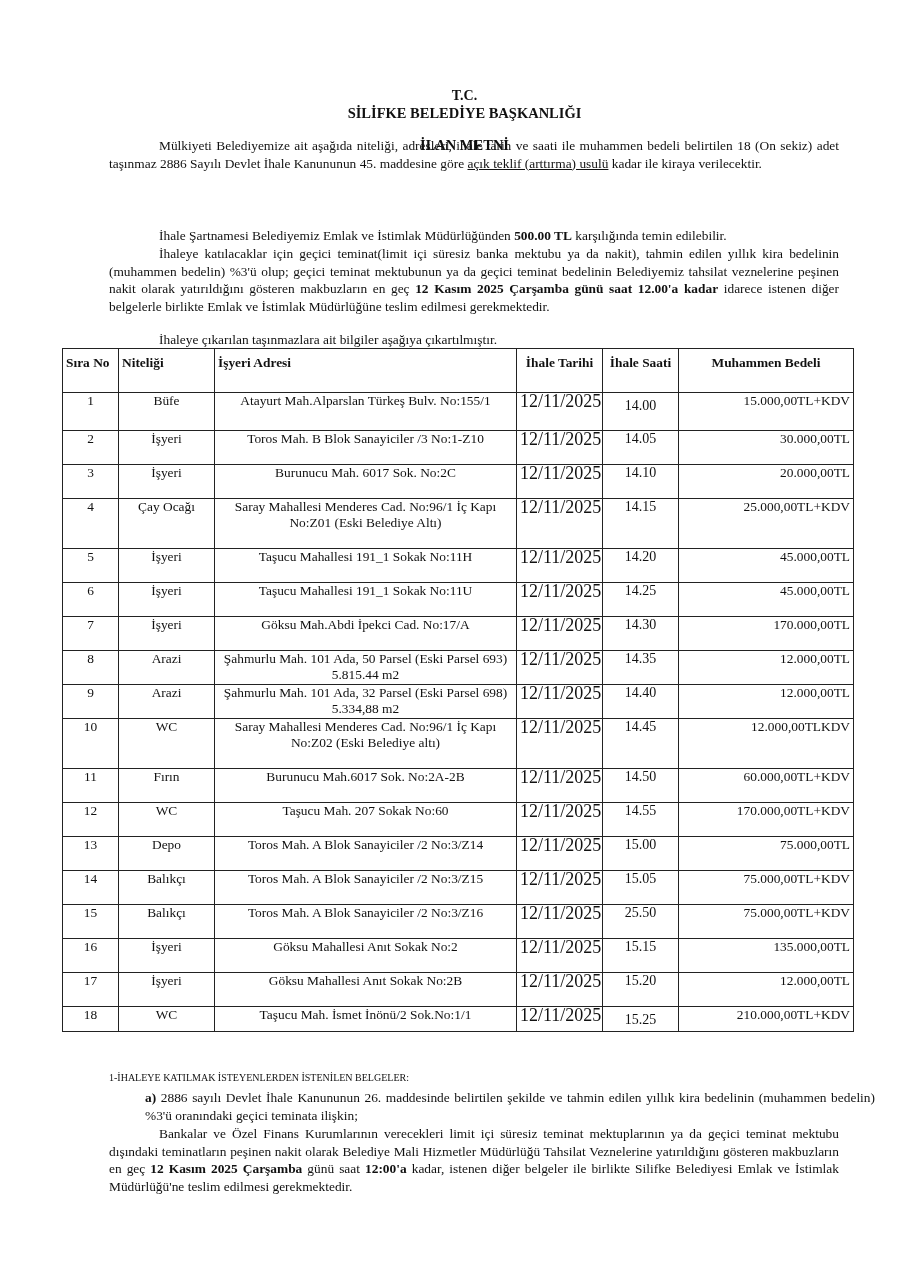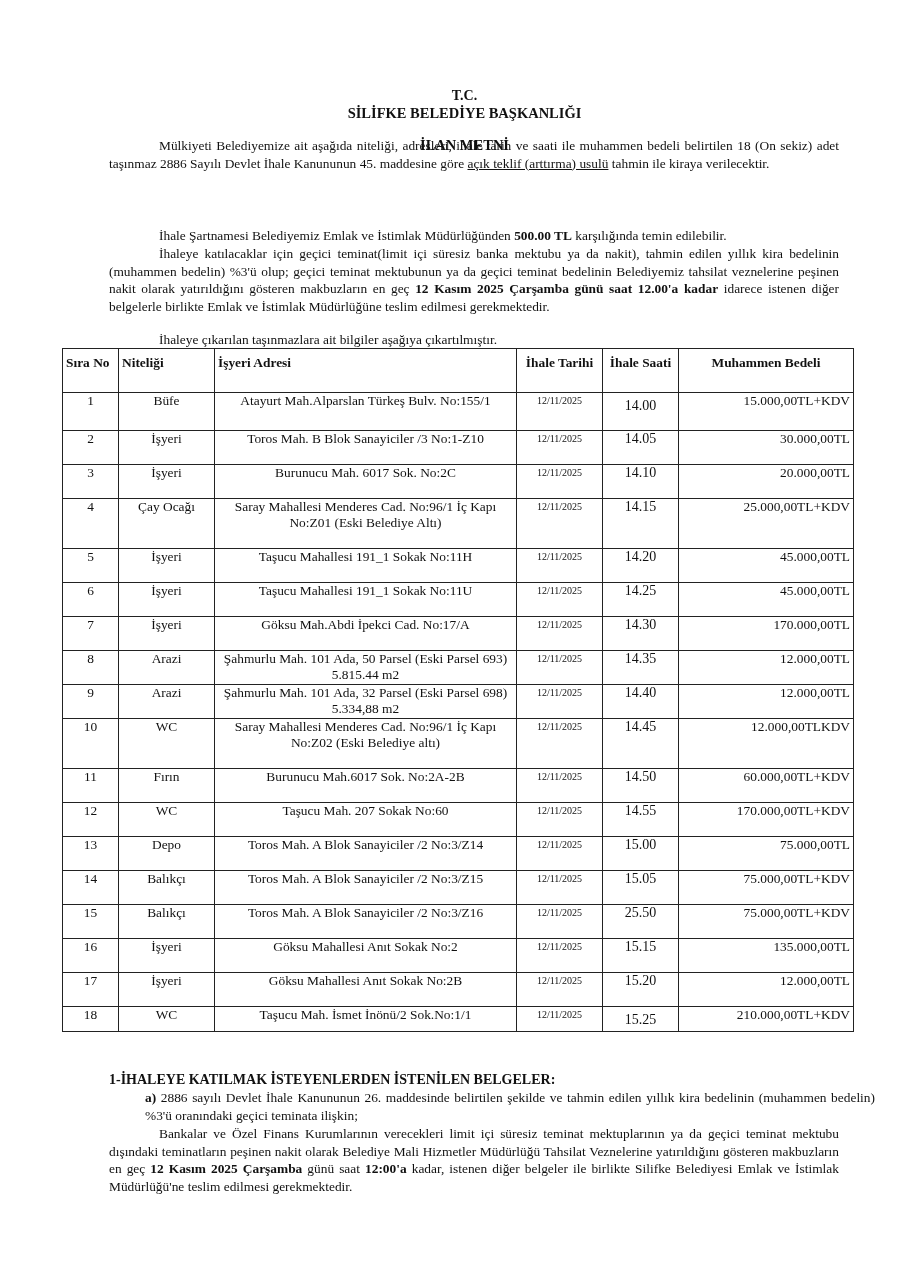--- a/index.html
+++ b/index.html
@@ -54,7 +54,7 @@
   <div class="head h3">İLAN METNİ</div>
 
   <div class="para ind" style="top:137px;">
-    <span>Mülkiyeti Belediyemize ait aşağıda niteliği, adresleri, ihale tarih ve saati ile muhammen bedeli belirtilen 18 (On sekiz) adet taşınmaz 2886 Sayılı Devlet İhale Kanununun 45. maddesine göre </span><span class="u">açık teklif (arttırma) usulü</span><span> tahmin ile kiraya verilecektir.</span>
+    <span>Mülkiyeti Belediyemize ait aşağıda niteliği, adresleri, ihale tarih ve saati ile muhammen bedeli belirtilen 18 (On sekiz) adet taşınmaz 2886 Sayılı Devlet İhale Kanununun 45. maddesine göre </span><span class="u">açık teklif (arttırma) usulü</span><span> kadar ile kiraya verilecektir.</span>
   </div>
 
 

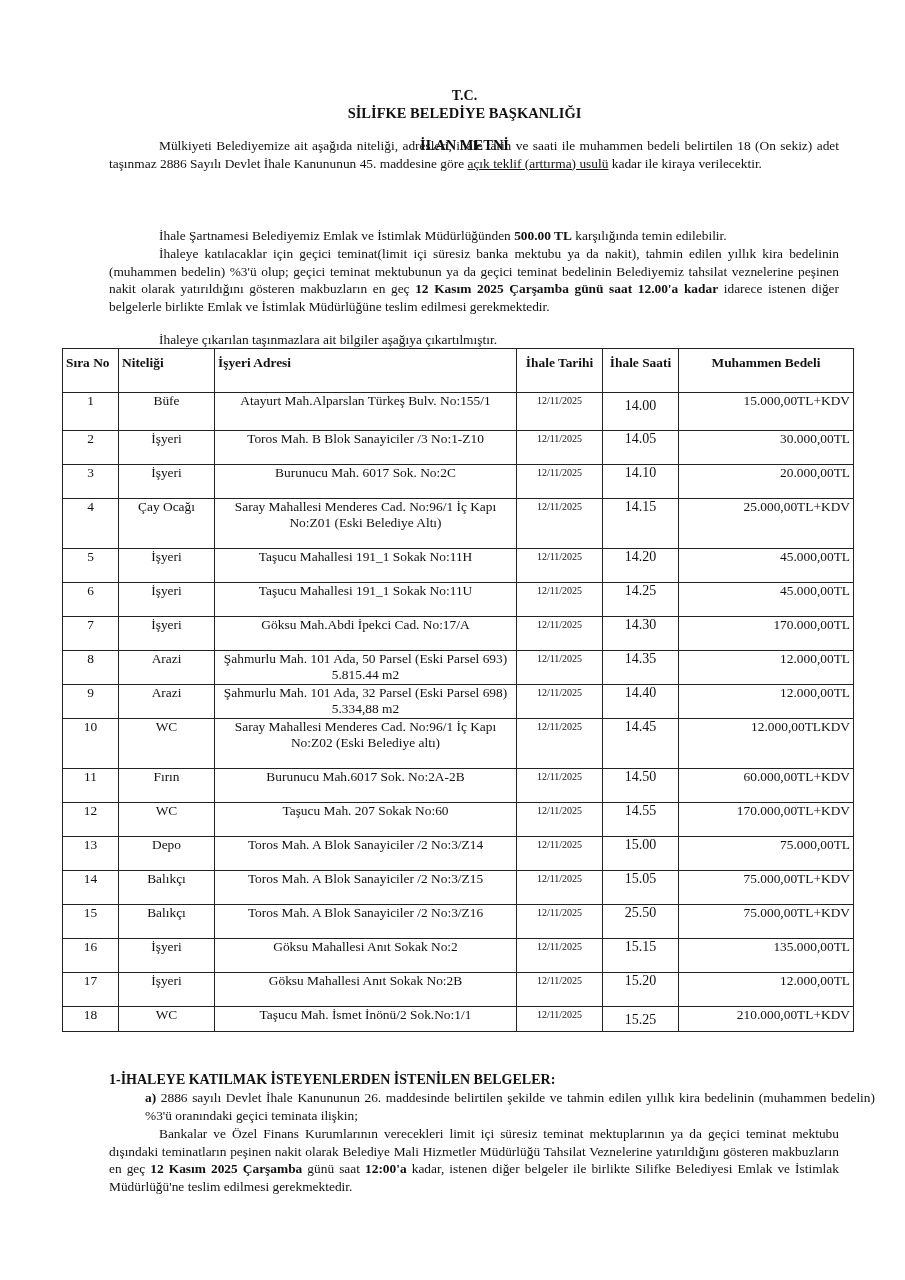--- a/index.html
+++ b/index.html
@@ -34,7 +34,7 @@
   th.c-no, th.c-nit, th.c-adr { text-align: left; }
   th.c-tar, th.c-saat, th.c-bed { text-align: center; }
   td.c-no, td.c-nit, td.c-adr { text-align: center; padding-top: 3px; }
-  td.c-tar { text-align: center; padding-top: 4px; font-size: 10px; }
+  td.c-tar { text-align: center; padding-top: 4px; font-size: 18px; }
   td.c-saat { text-align: center; vertical-align: middle; font-size: 14px; }
   td.c-bed { text-align: right; padding-top: 3px; padding-right: 6px; }
   tr.r1 td { height: 32px; }

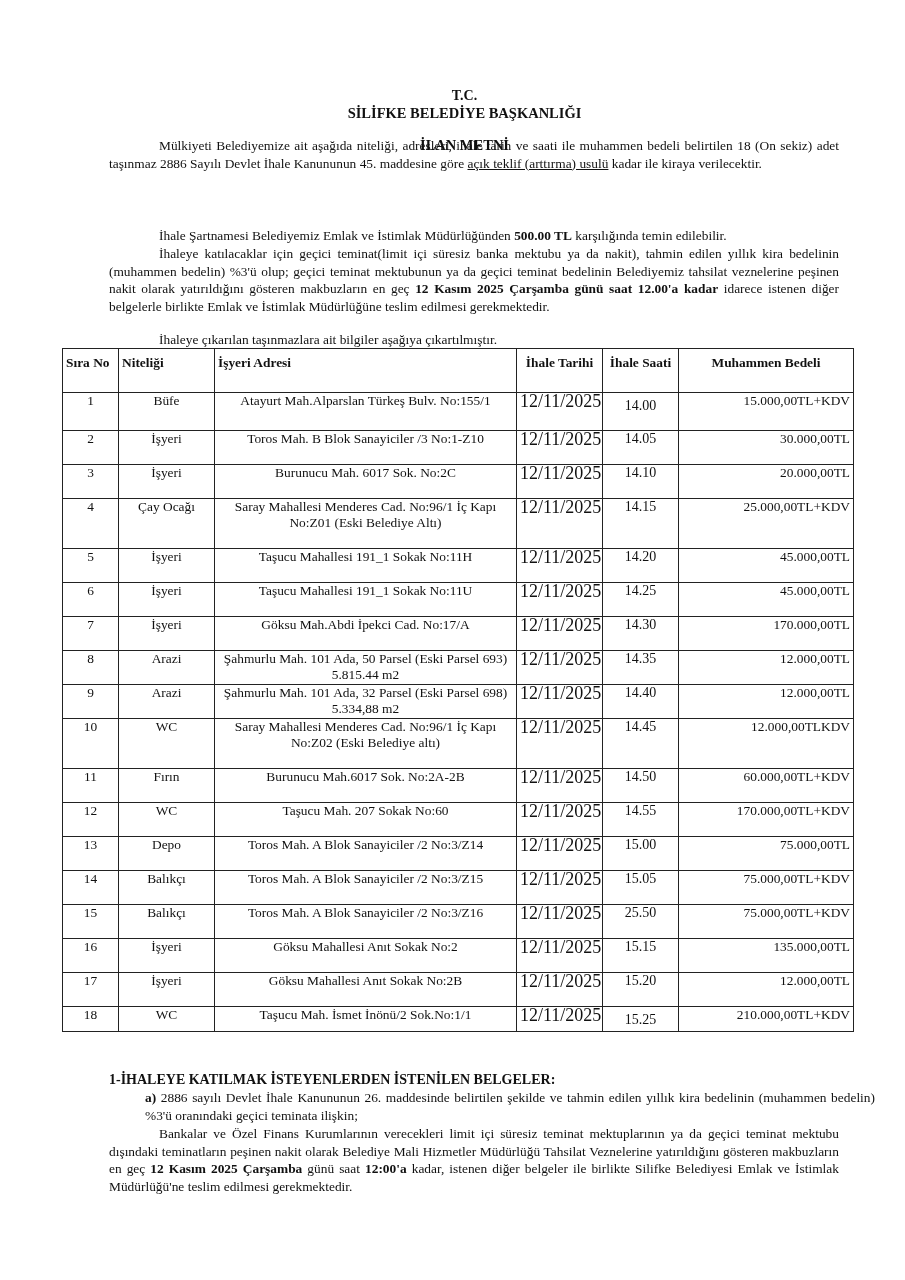--- a/index.html
+++ b/index.html
@@ -43,7 +43,7 @@
   tr.rl td { height: 19px; }
   tr.rl td.c-saat, tr.r1 td.c-saat { vertical-align: top; padding-top: 5px; }
 
-  .sec-title { position: absolute; left: 109px; top: 1072px; font-weight: bold; font-size: 14px; }
+  .sec-title { position: absolute; left: 109px; top: 1072px; font-weight: normal; font-size: 10px; }
 </style>
 </head>
 <body>

